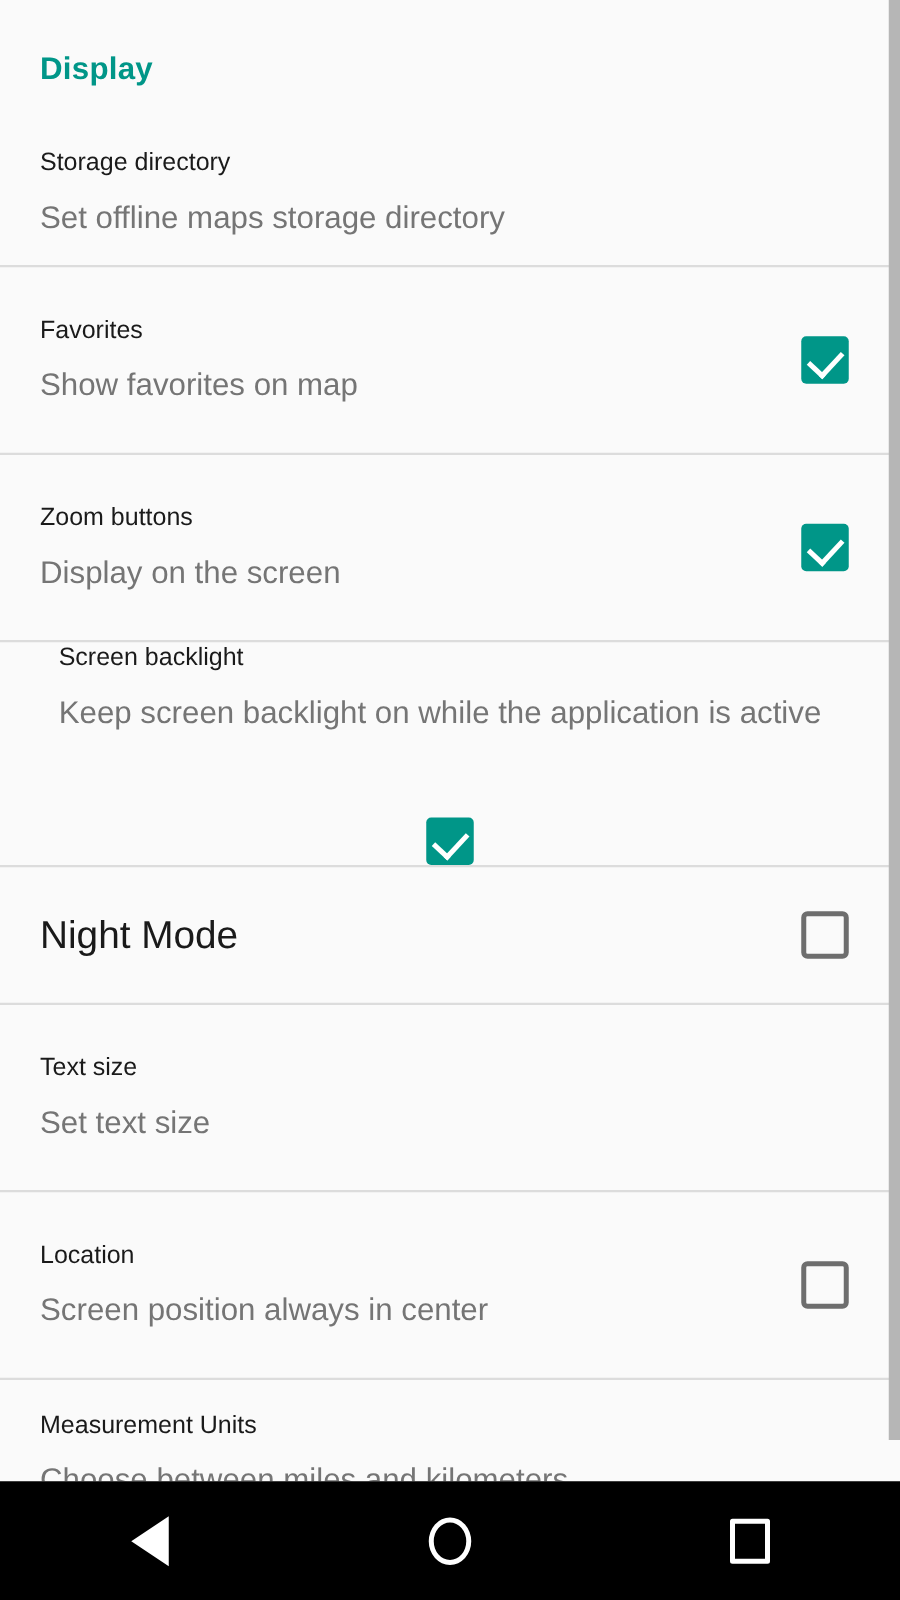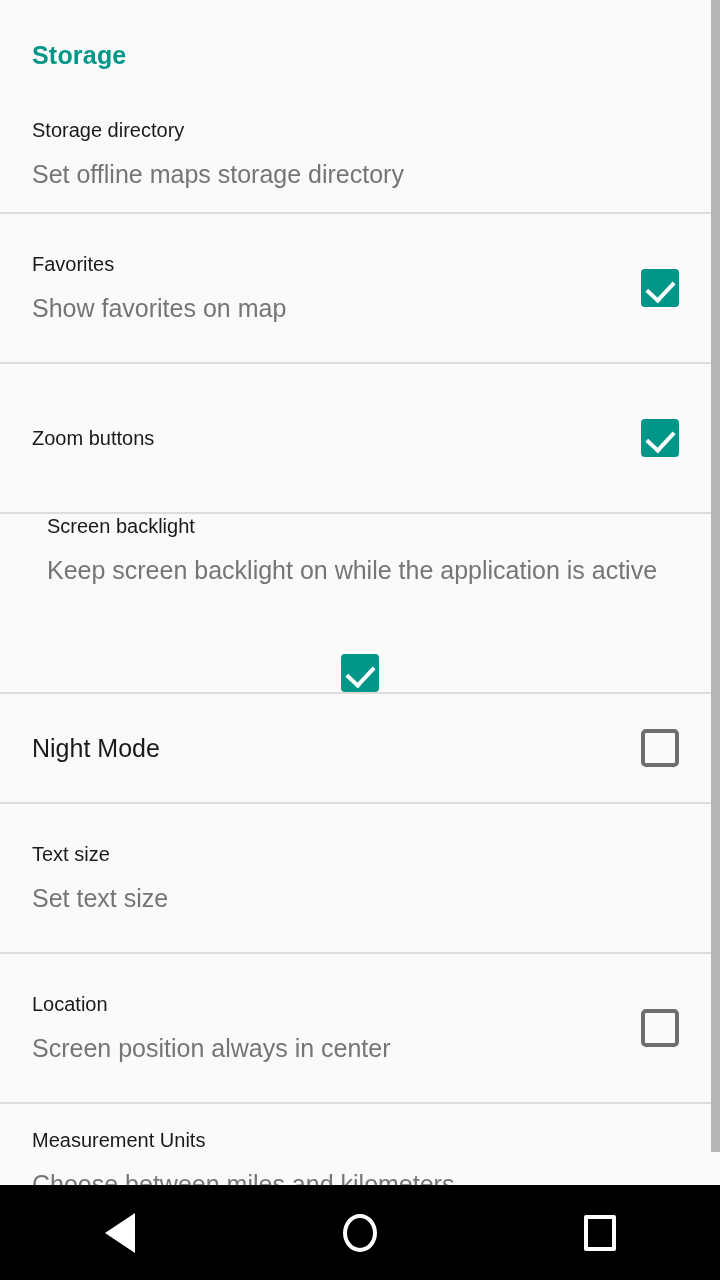--- a/index.html
+++ b/index.html
@@ -174,7 +174,7 @@
   <div id="list">
 
     <div class="section-header">
-      <span class="title">Storage</span>
+      <span class="title">Display</span>
     </div>
 
     <div class="row storage">

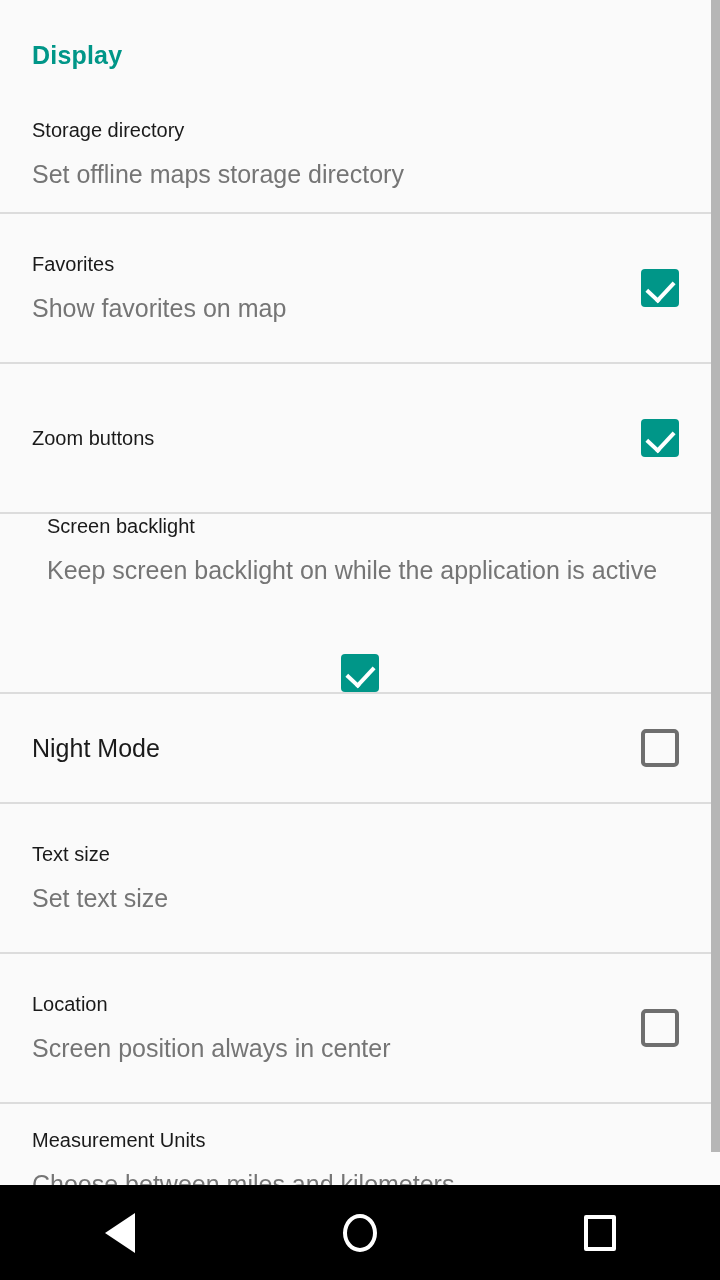--- a/index.html
+++ b/index.html
@@ -199,6 +199,7 @@
     <div class="row zoombtn">
       <div class="texts">
         <div class="row-title">Zoom buttons</div>
+        <div class="row-sub">Display on the screen</div>
       </div>
       <div class="cb-wrap">
         <div class="checkbox checked"></div>

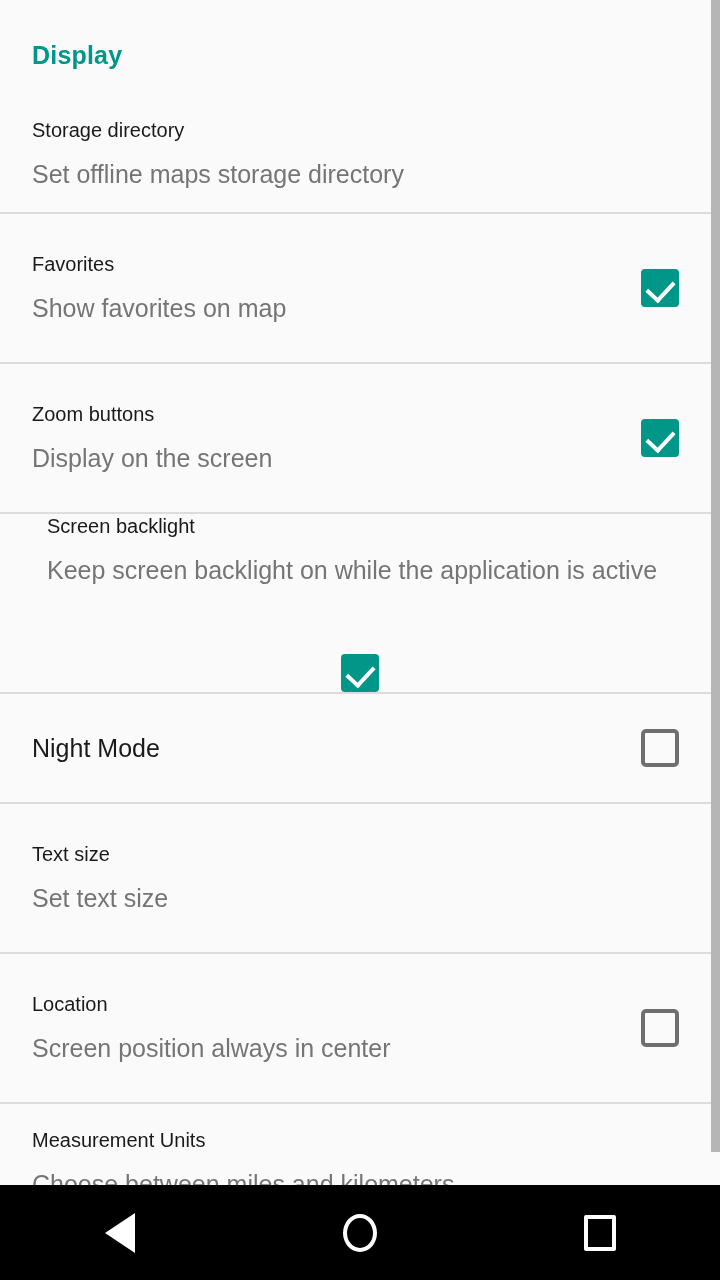--- a/index.html
+++ b/index.html
@@ -116,7 +116,7 @@
   .row.location    { min-height:148px; }
   .row.units       { min-height:120px; }
 
-  .row.nightmode .row-title { font-size:25px; }
+  .row.nightmode .row-title { font-size:31px; }
 
   
   #scrollbar-track {

